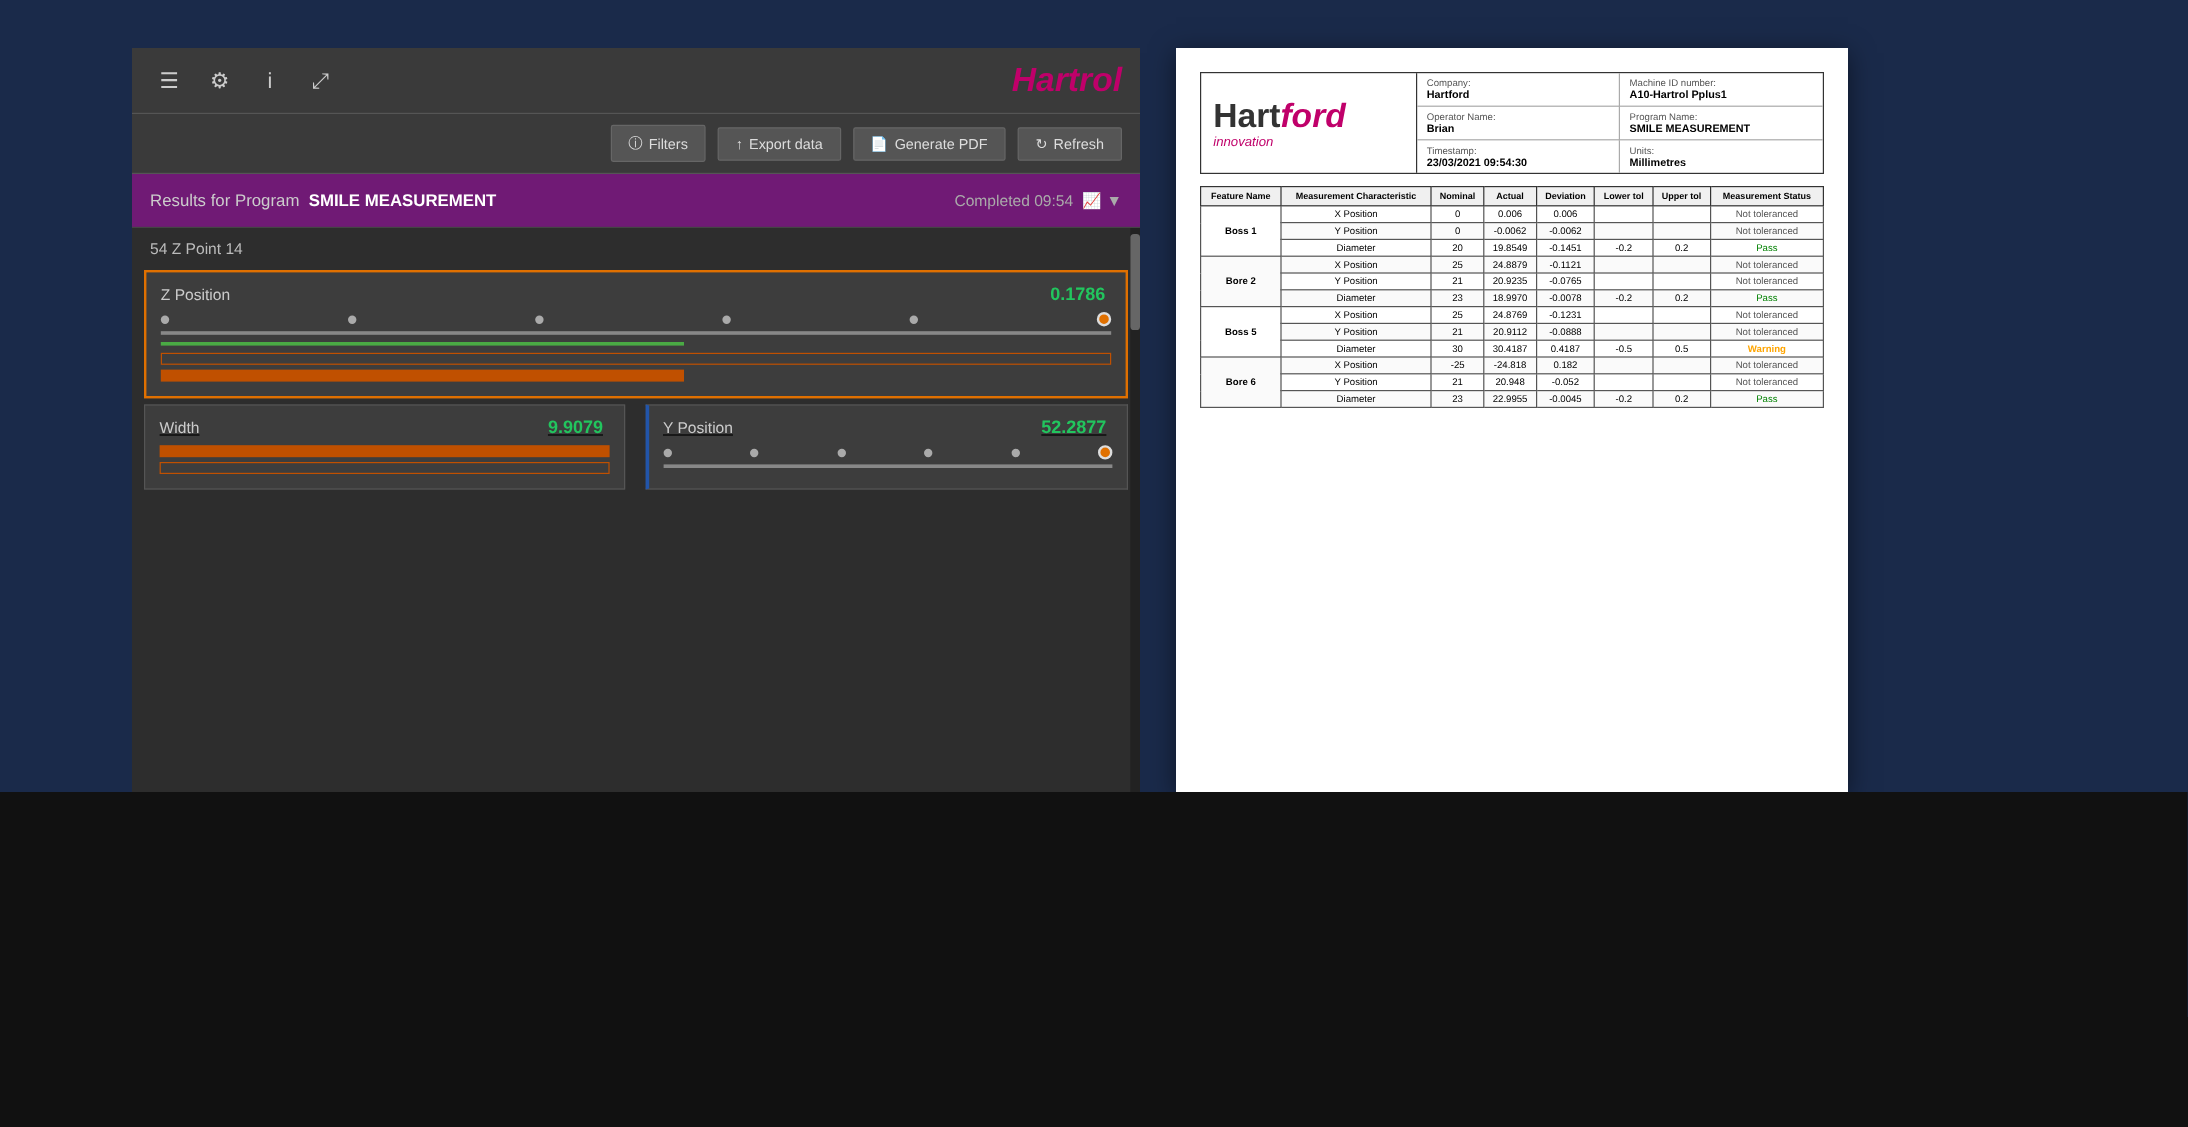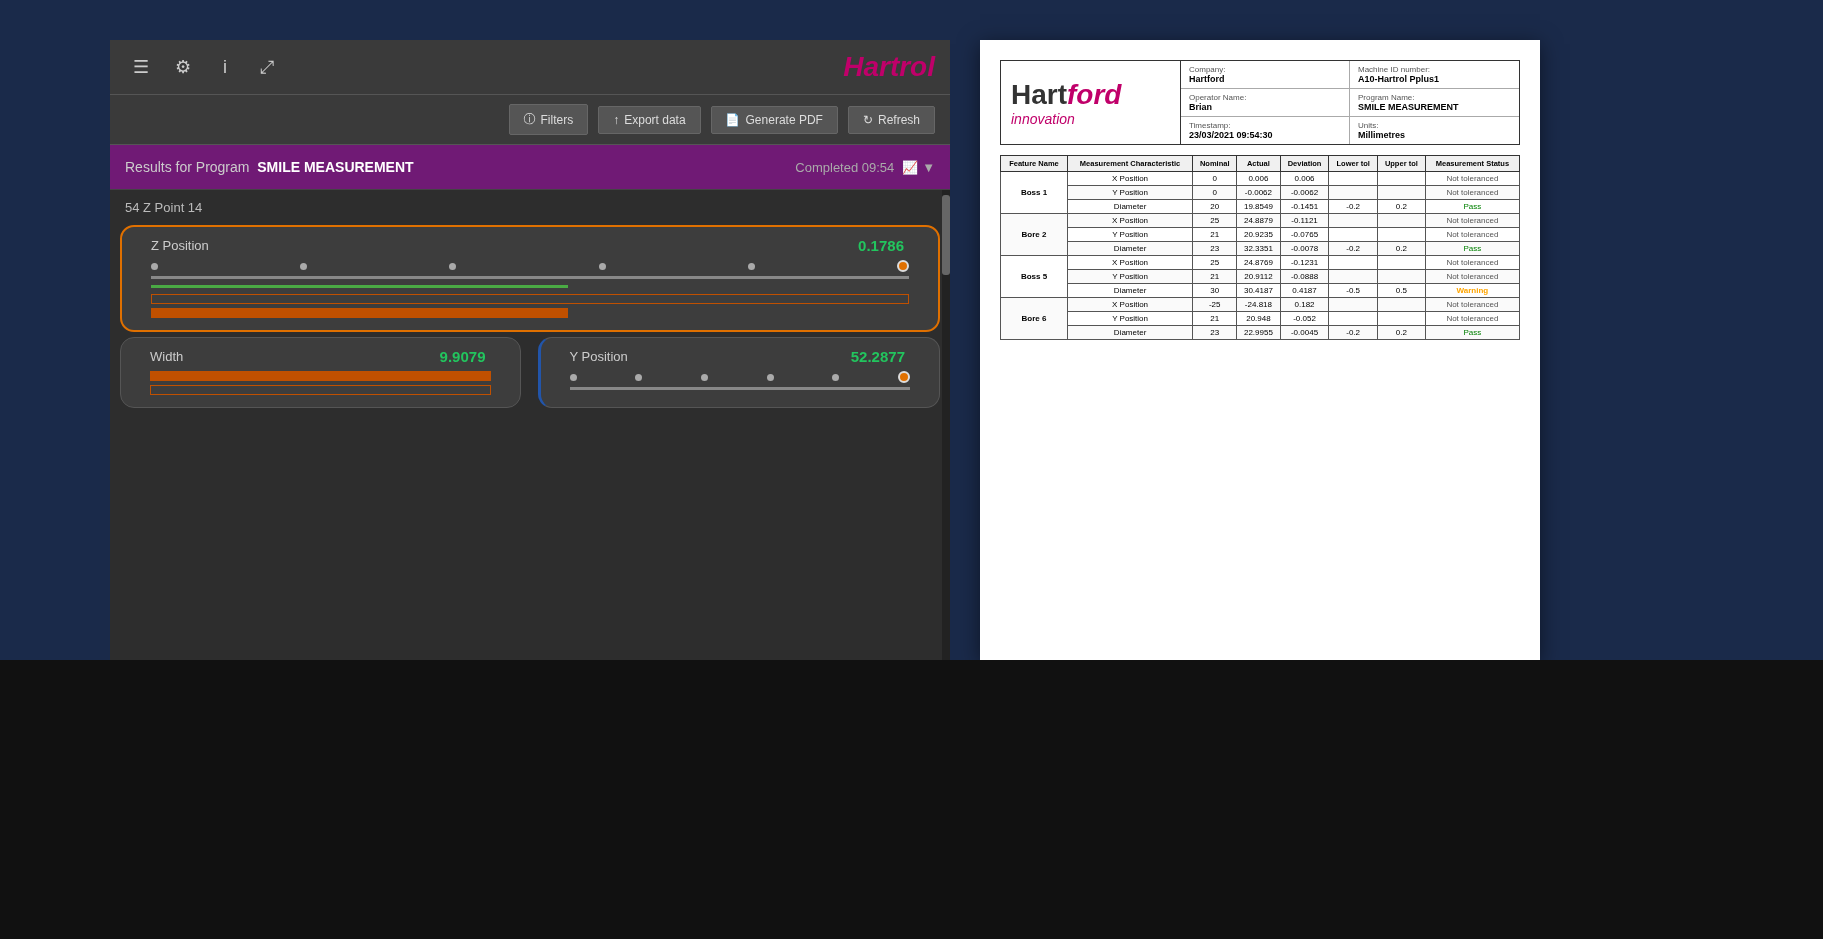--- a/index.html
+++ b/index.html
@@ -212,7 +212,7 @@
       font-style: italic;
     }
     .pdf-logo-sub {
-      font-size: 14px;
+      font-size: 11px;
       color: #c0006a;
       font-style: italic;
     }

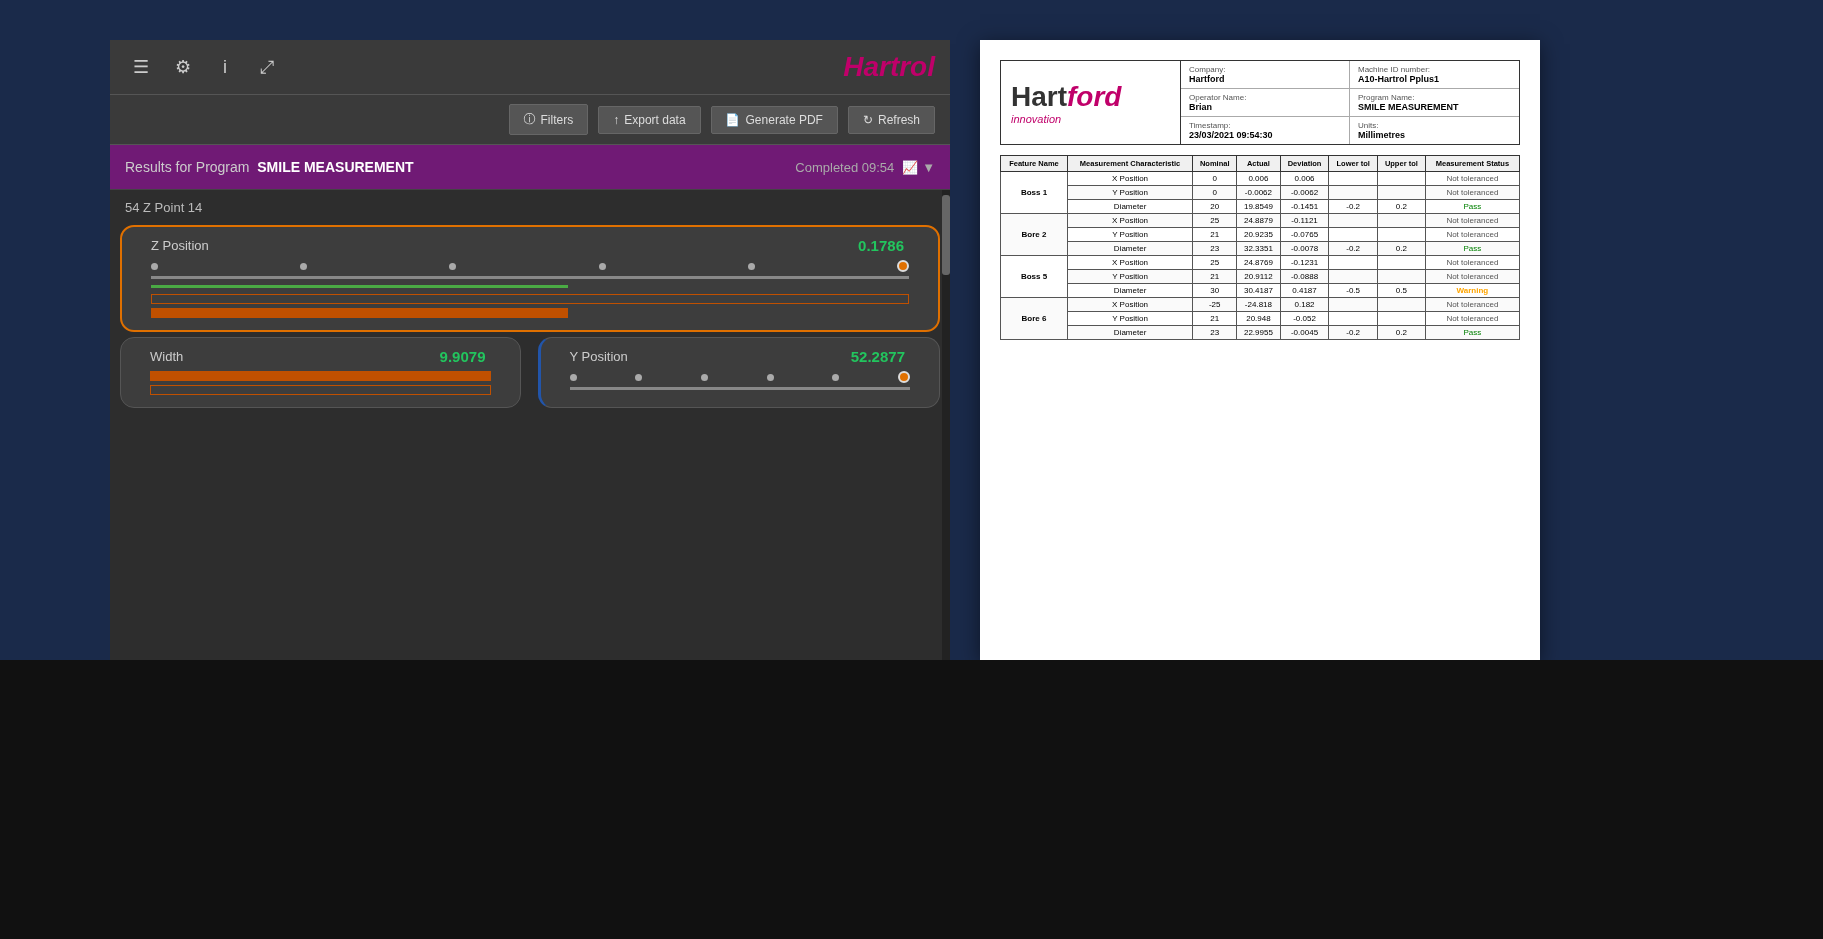--- a/index.html
+++ b/index.html
@@ -135,9 +135,9 @@
     .meas-card {
       background: #3d3d3d;
       margin: 5px 10px;
-      padding: 10px 29px;
+      padding: 10px 12px;
       border: 1px solid #555;
-      border-radius: 14px;
+      border-radius: 0;
     }
     .meas-card.highlighted {
       border: 2px solid #e07000;

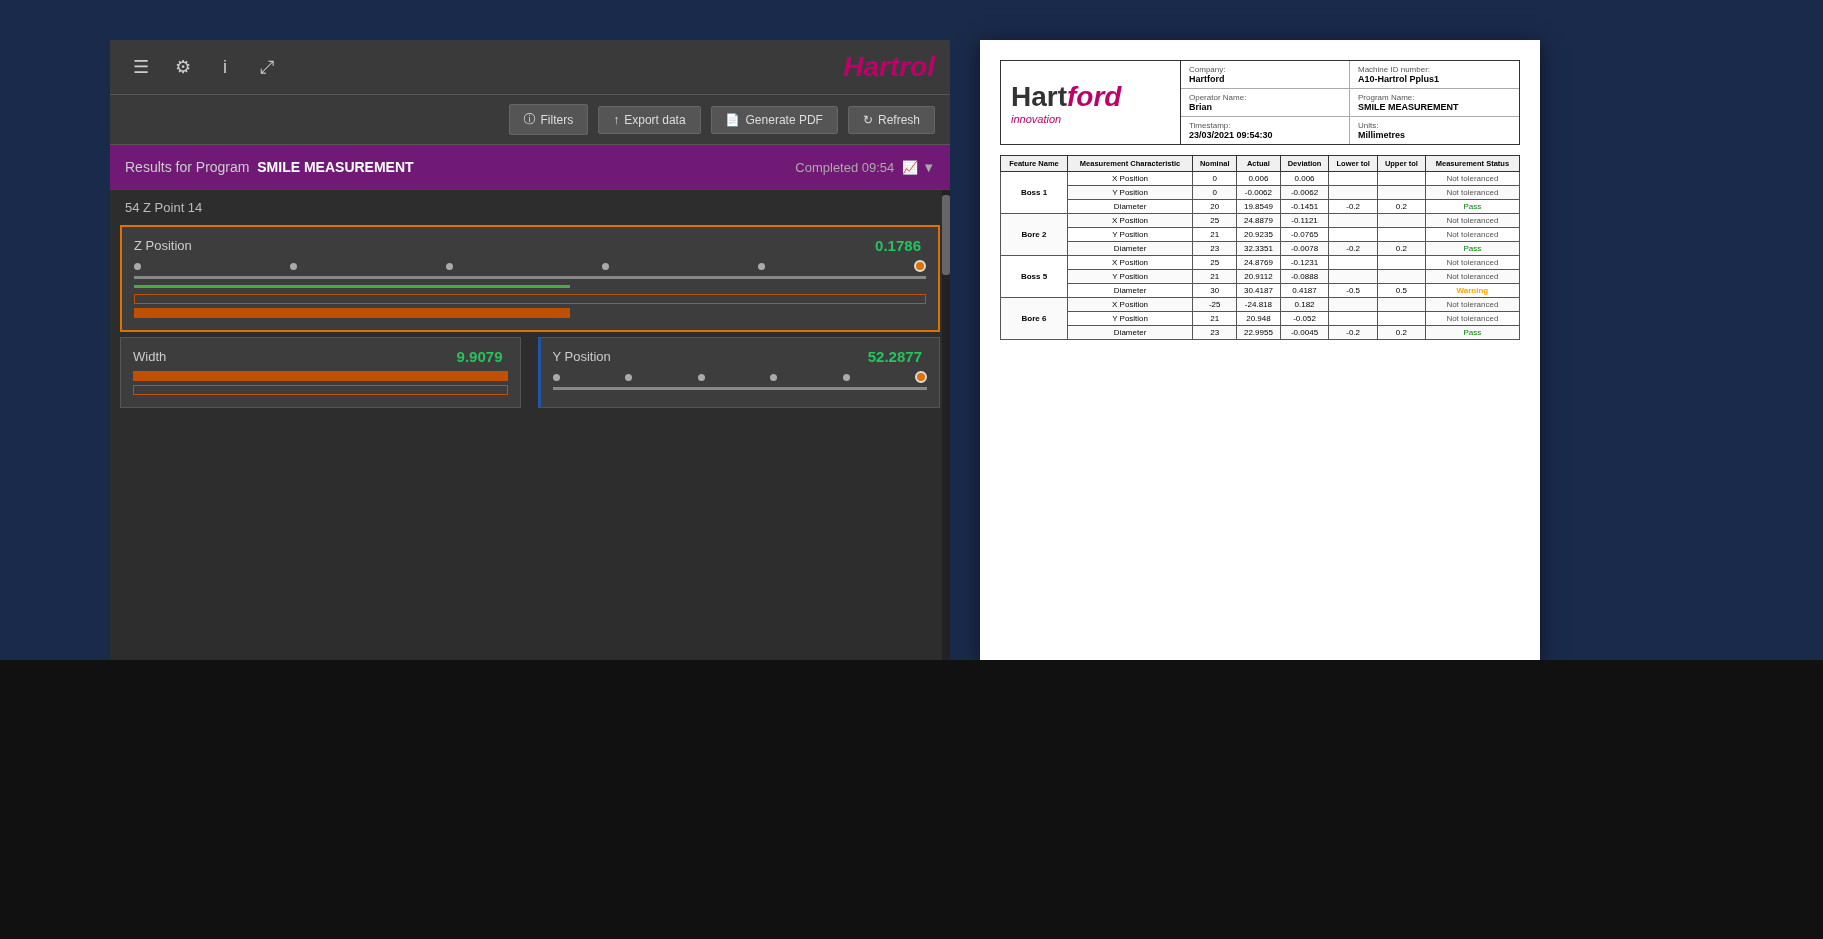--- a/index.html
+++ b/index.html
@@ -526,7 +526,7 @@
         <tr>
           <td>Diameter</td>
           <td>23</td>
-          <td>32.3351</td>
+          <td>18.9970</td>
           <td>-0.0078</td>
           <td>-0.2</td>
           <td>0.2</td>

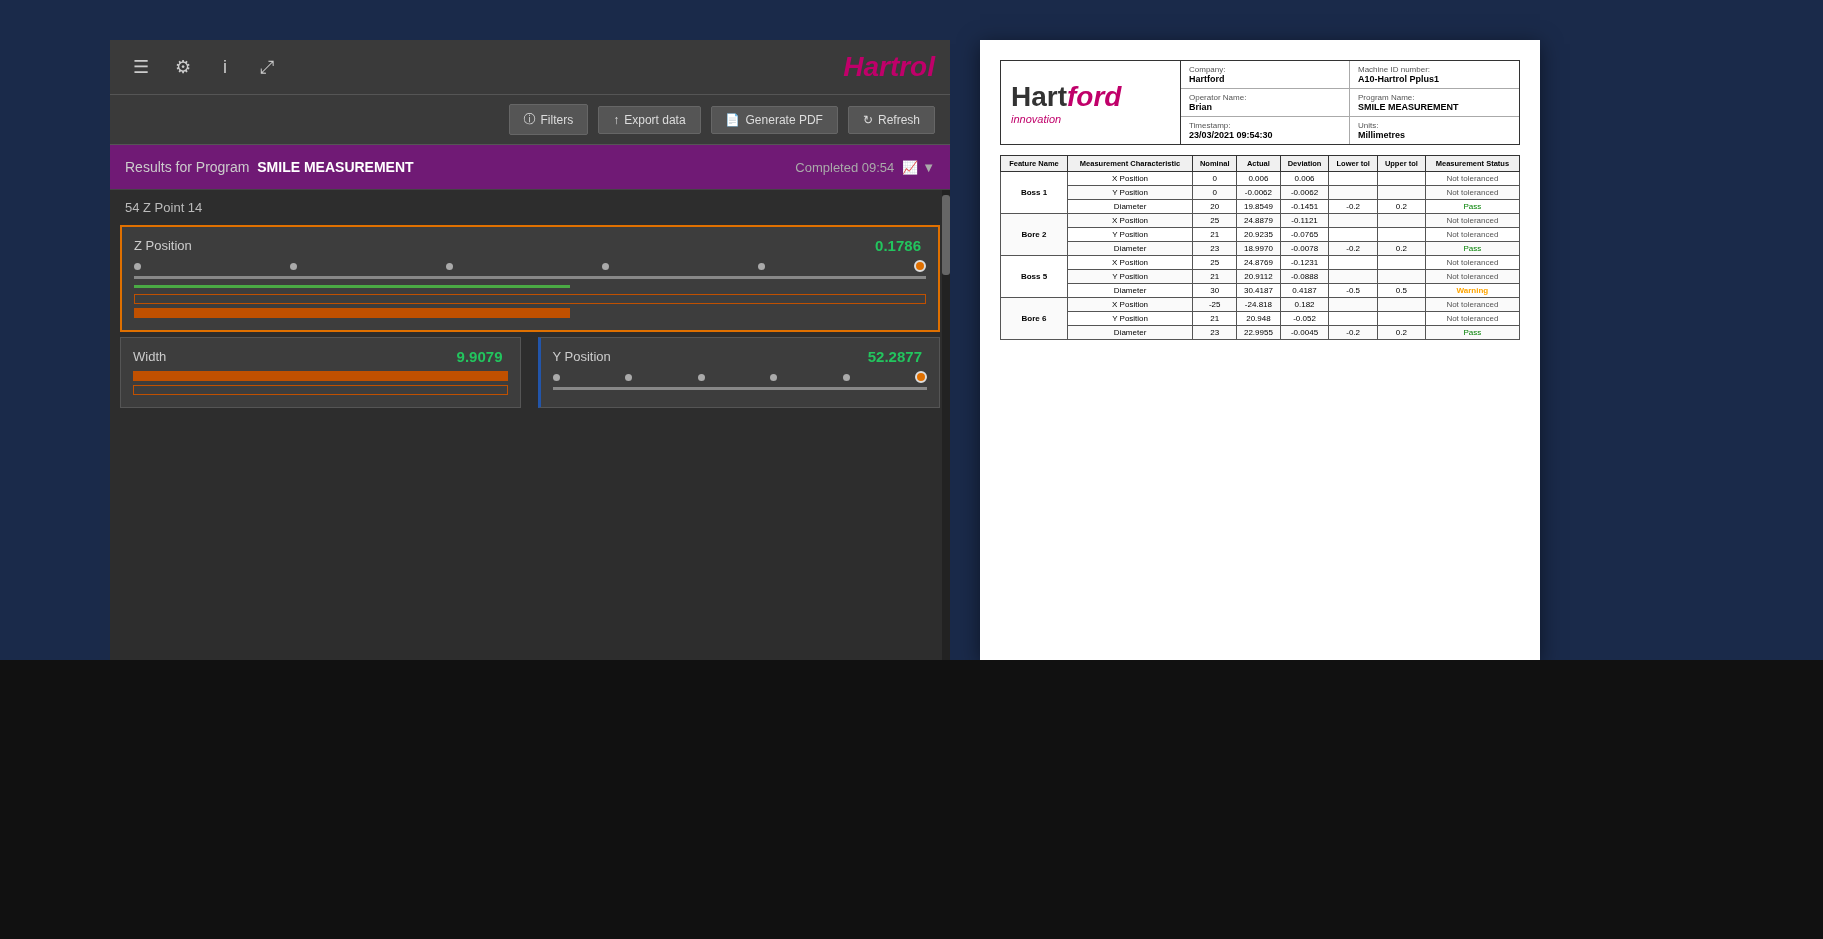--- a/index.html
+++ b/index.html
@@ -166,6 +166,7 @@
       display: flex;
       margin: 5px 10px;
       gap: 17px;
+      text-decoration: underline;
     }
     .two-col-card .meas-card {
       flex: 1;

